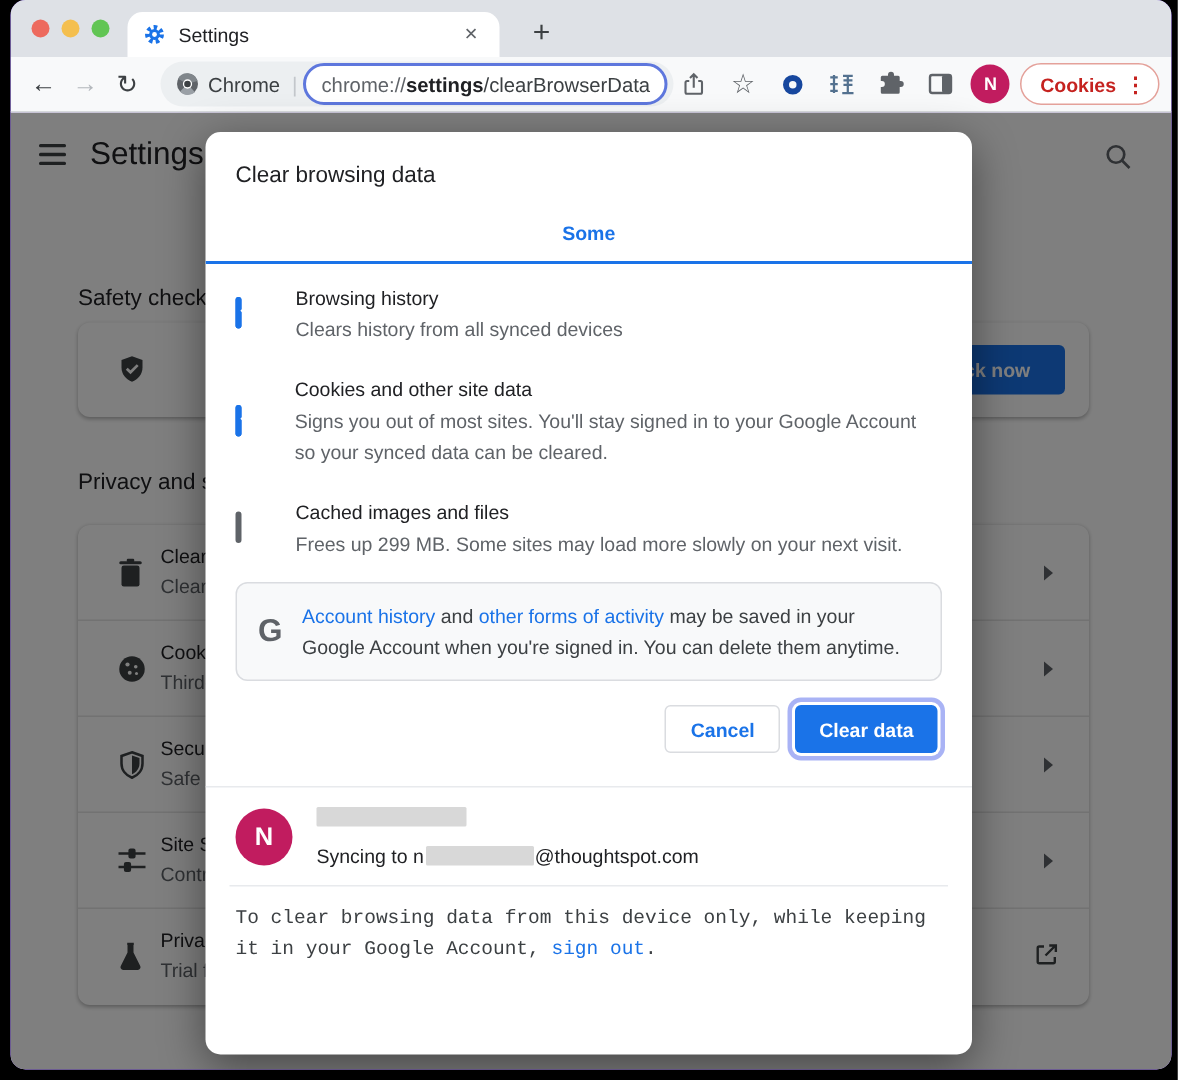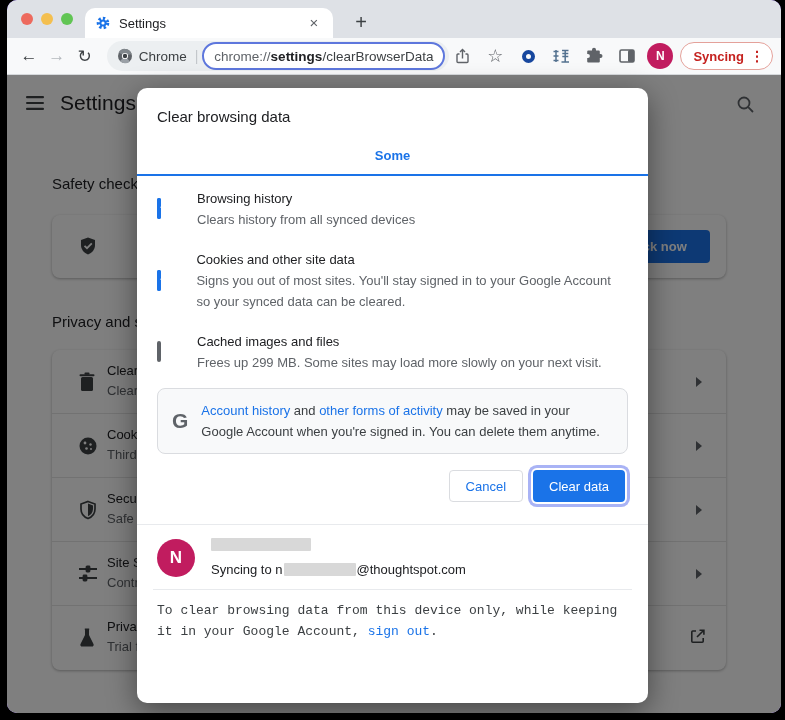--- a/index.html
+++ b/index.html
@@ -158,7 +158,7 @@
       </span>
       <span class="avatar-sm">N</span>
       <span class="update-btn">
-        <span class="update-txt">Syncing</span>
+        <span class="update-txt">Cookies</span>
         <span class="update-dots">⋮</span>
       </span>
     </div>

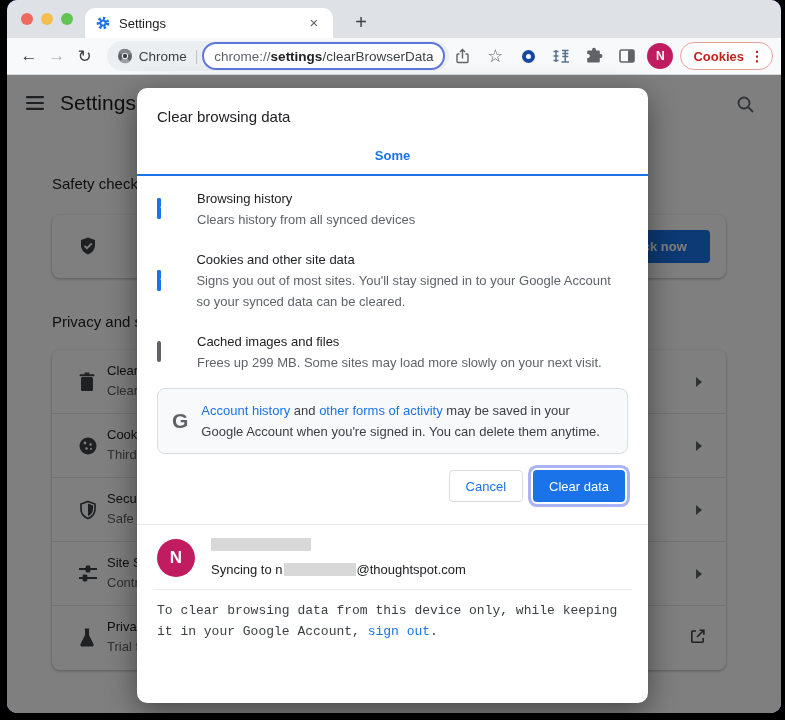--- a/index.html
+++ b/index.html
@@ -182,7 +182,7 @@
       </span>
     </div>
 
-    <div class="sec-head" style="top:100px">Safety check</div>
+    <div class="sec-head" style="top:115px">Safety check</div>
     <div class="card" style="top:140px; height:63px;">
       <div class="sc-row">
         <span class="row-ic" style="top:21px">

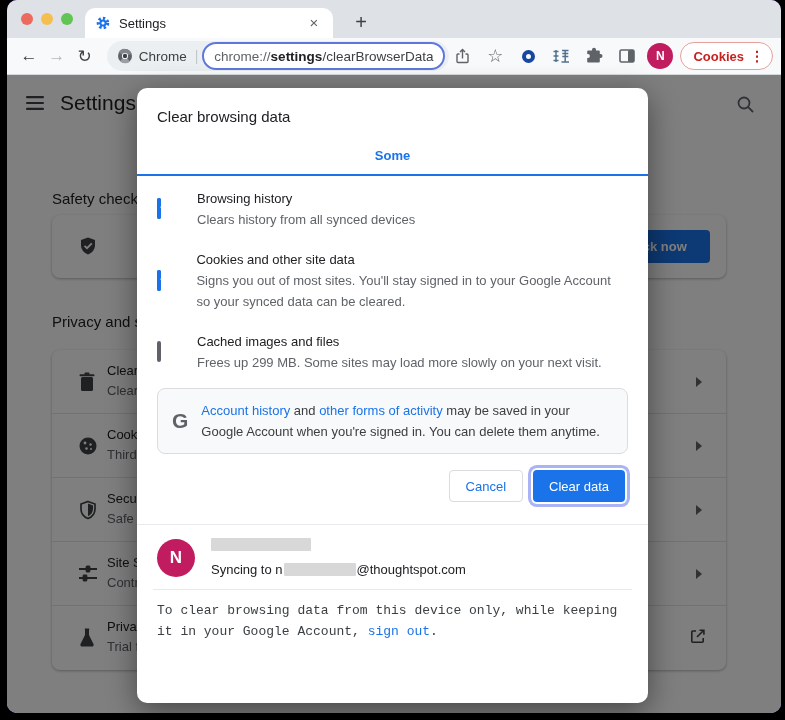--- a/index.html
+++ b/index.html
@@ -75,7 +75,7 @@
   .g-text { font-size:13px; color:#3c4043; line-height:21px; max-width:400px; }
   .g-text a { color:#1a73e8; text-decoration:none; }
   .btn-row { display:flex; justify-content:flex-end; gap:10px; padding:16px 20px 18px; }
-  .btn { height:32px; border-radius:4px; font-size:13px; font-weight:400; padding:0 16px; font-family:inherit; }
+  .btn { height:32px; border-radius:4px; font-size:13px; font-weight:700; padding:0 16px; font-family:inherit; }
   .btn-cancel { background:#fff; border:1px solid #dadce0; color:#1a73e8; }
   .btn-primary { background:#1a73e8; border:none; color:#fff; box-shadow:0 0 0 2px #fff, 0 0 0 5px #a9b3f5; margin-right:3px; }
   .sync-sec { border-top:1px solid #e8eaed; margin-top:4px; padding:13px 20px 0; display:flex; gap:16px; align-items:center; }

